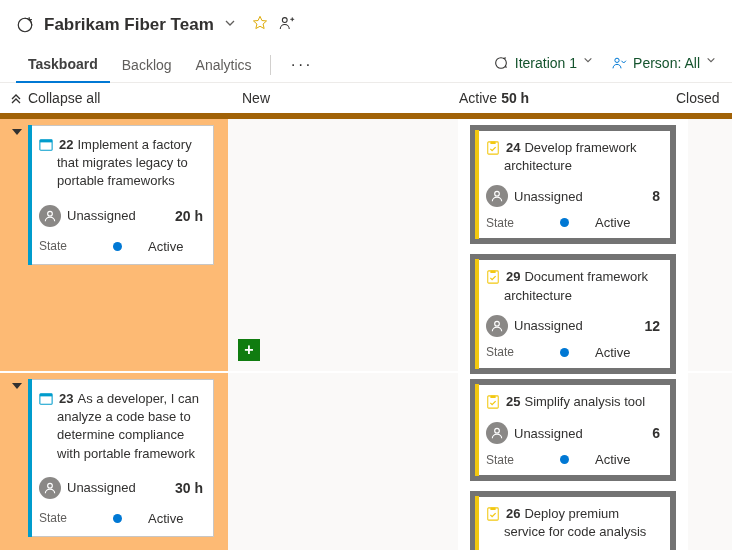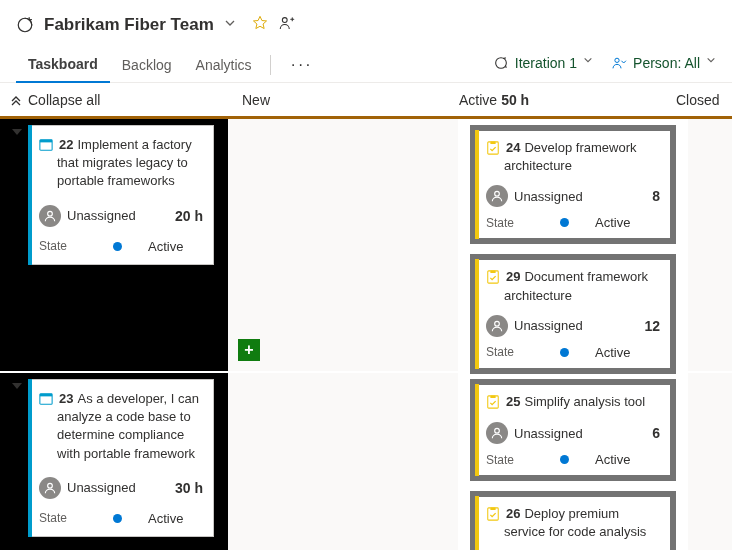--- a/index.html
+++ b/index.html
@@ -77,7 +77,7 @@
   .col-hdr-row {
     display: flex;
     height: 36px;
-    border-bottom: 3px solid #a16207;
+    border-bottom: 6px solid #a16207;
     background:#fff;
   }
   .col-hdr {

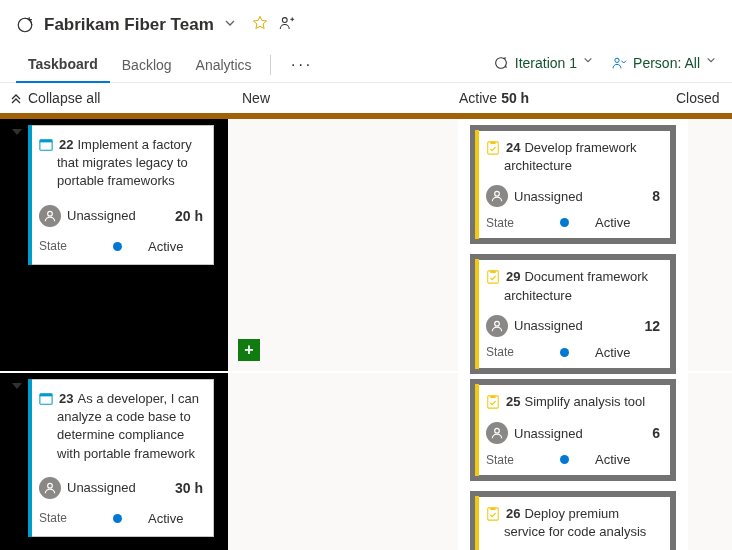--- a/index.html
+++ b/index.html
@@ -100,7 +100,7 @@
   }
   .lane-col { position:relative; }
   .lane-col.bg { background:#faf9f8; }
-  .lane-col.backlog { width:228px; flex:none; background:#000000;}
+  .lane-col.backlog { width:228px; flex:none; background:#fdba74;}
   .lane-col.flex { flex:1; }
   .lane-1 { height: 252px; }
   .lane-2 { height: 180px; }

